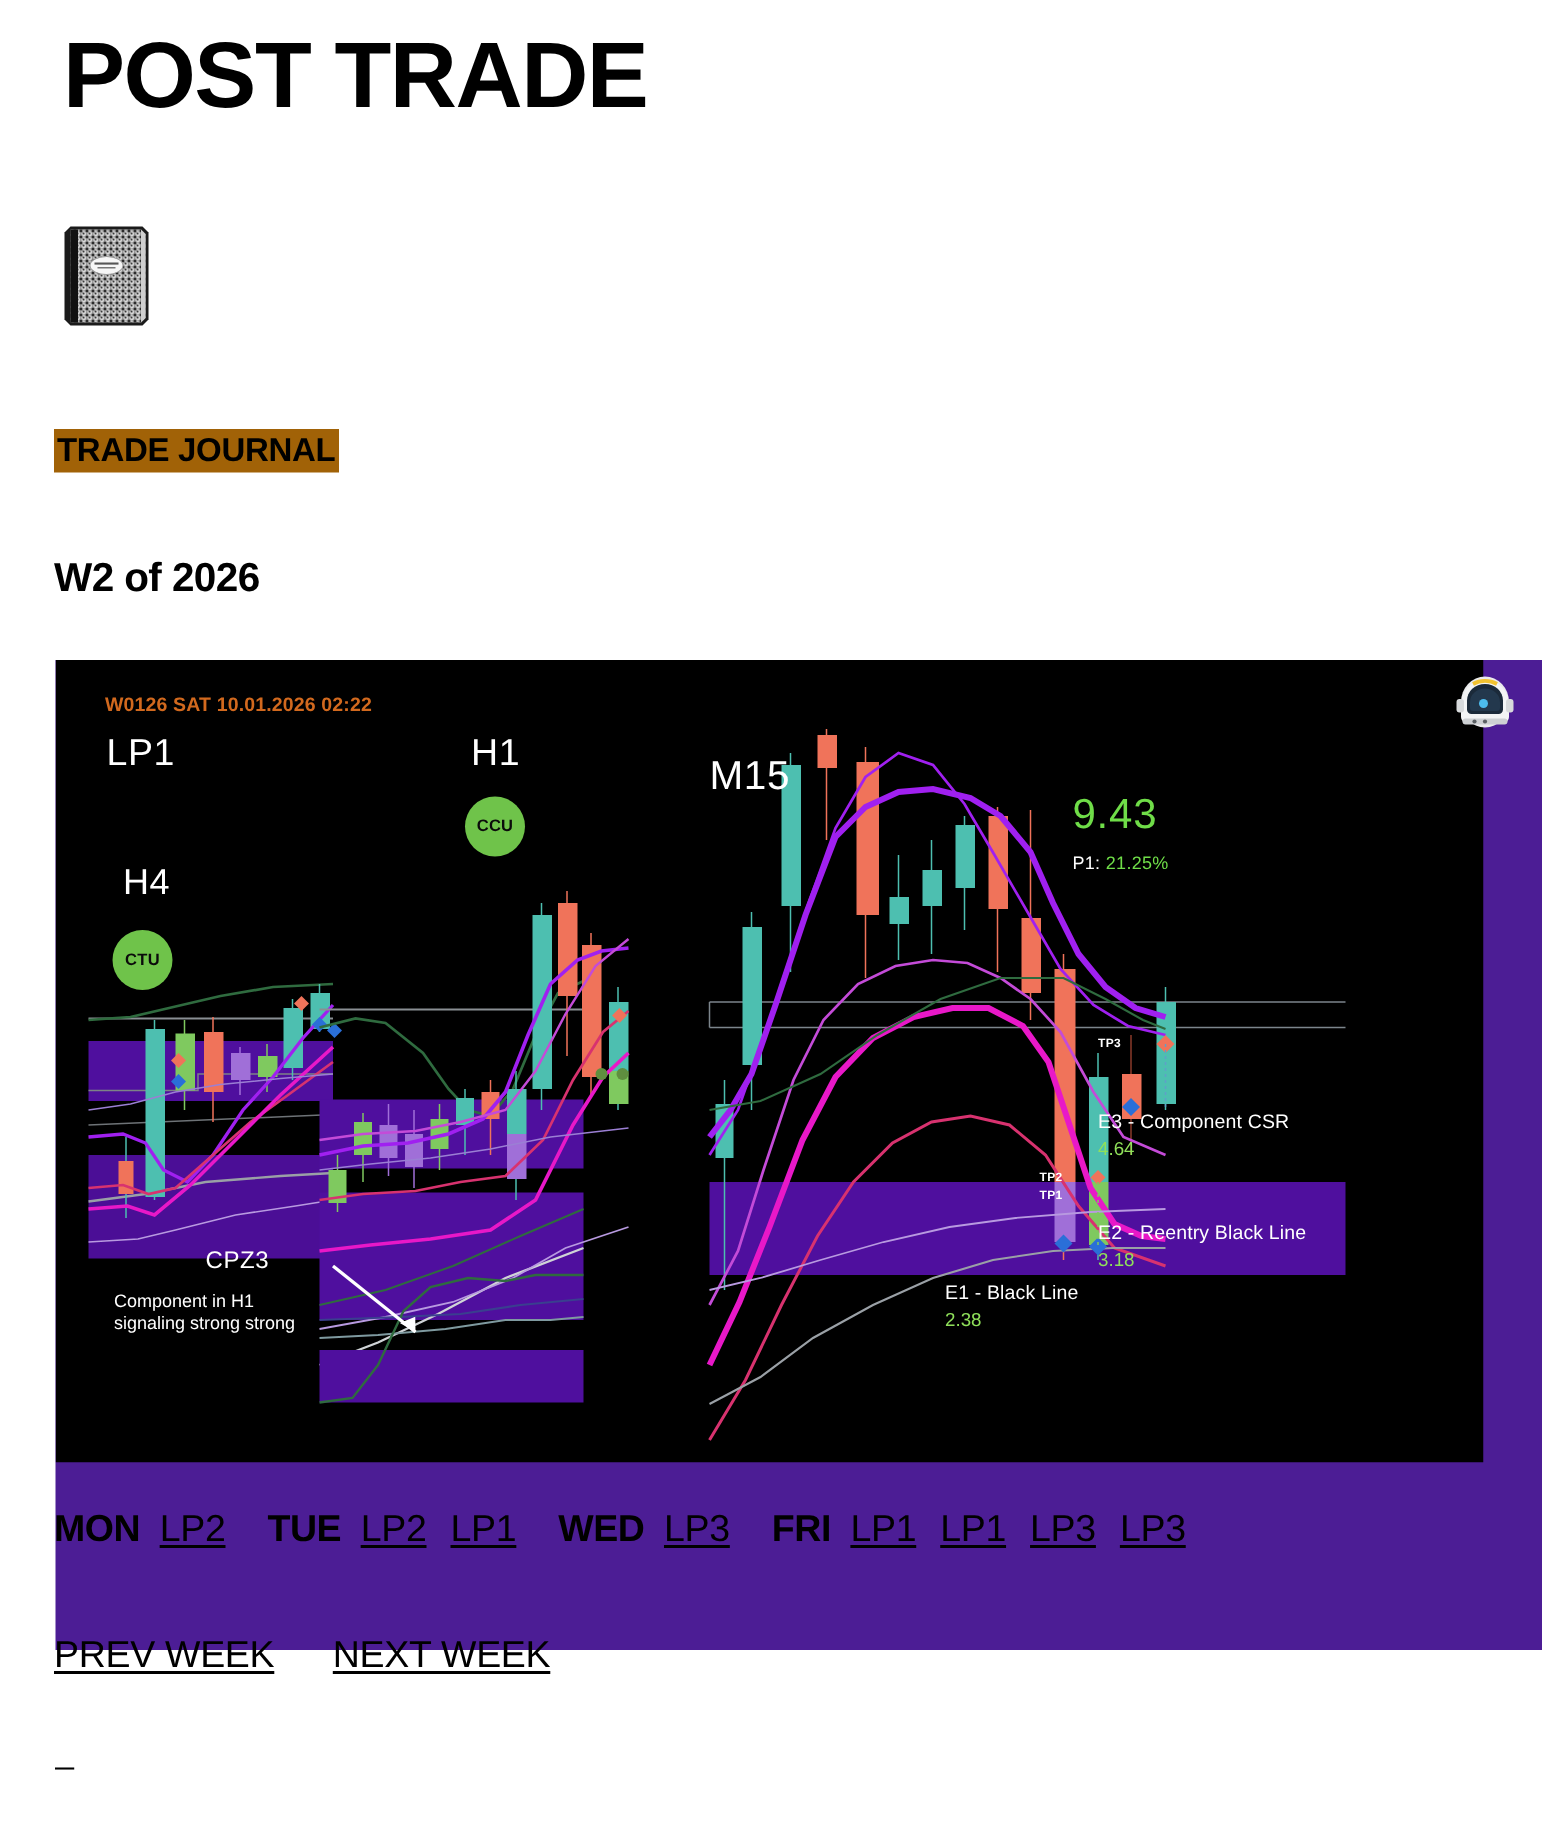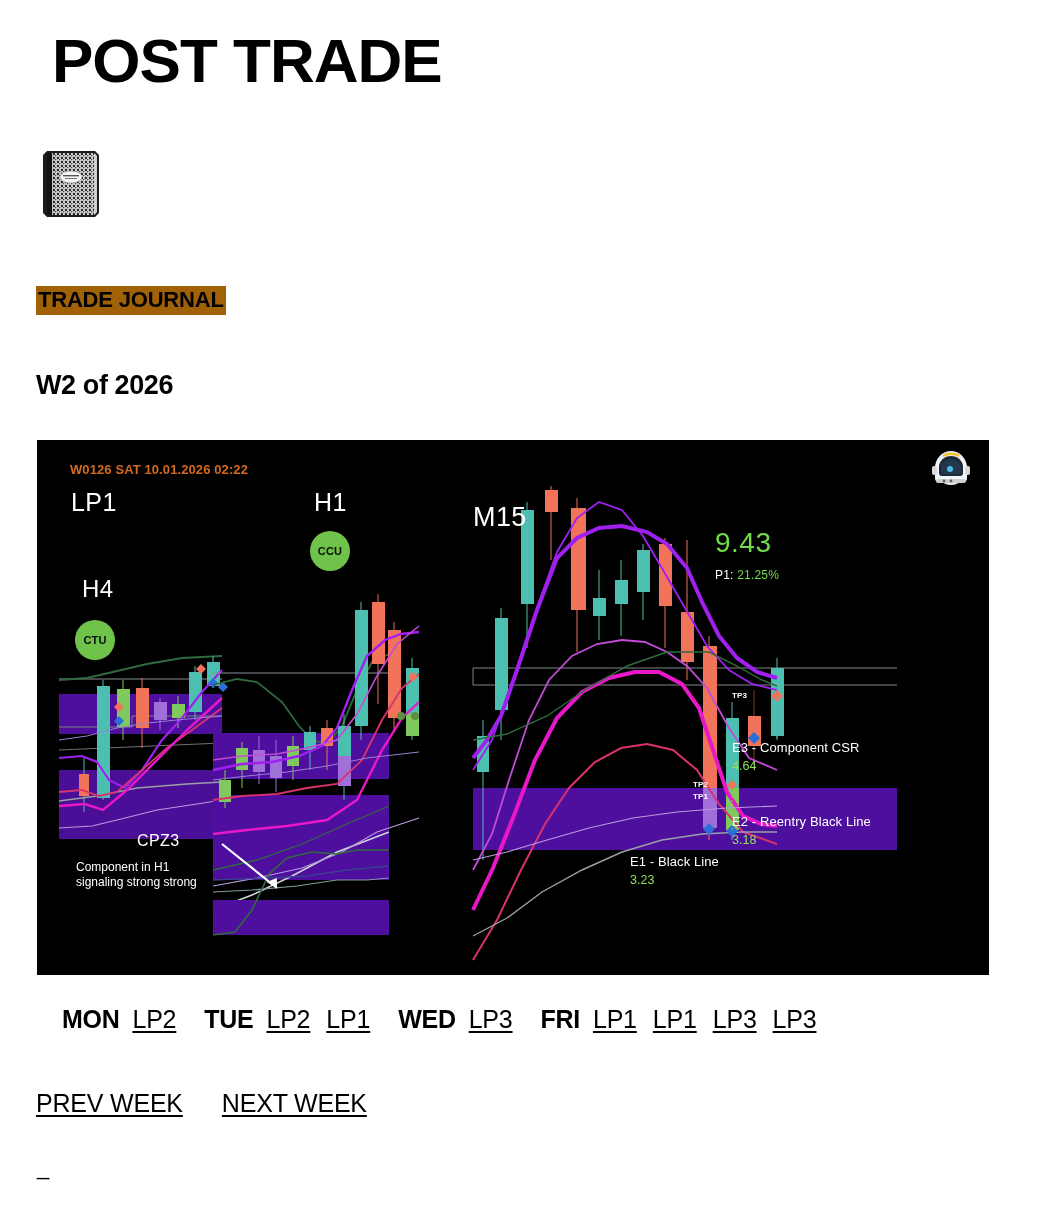--- a/index.html
+++ b/index.html
@@ -17,7 +17,7 @@
   .main-title{
     position:absolute; left:36px; top:14px;
     font-size:62px; font-weight:bold; letter-spacing:-1px;
-    line-height:1.0; margin:16px;
+    line-height:1.0; margin:6px;
   }
   .notebook-emoji{
     position:absolute; left:37px; top:141px;

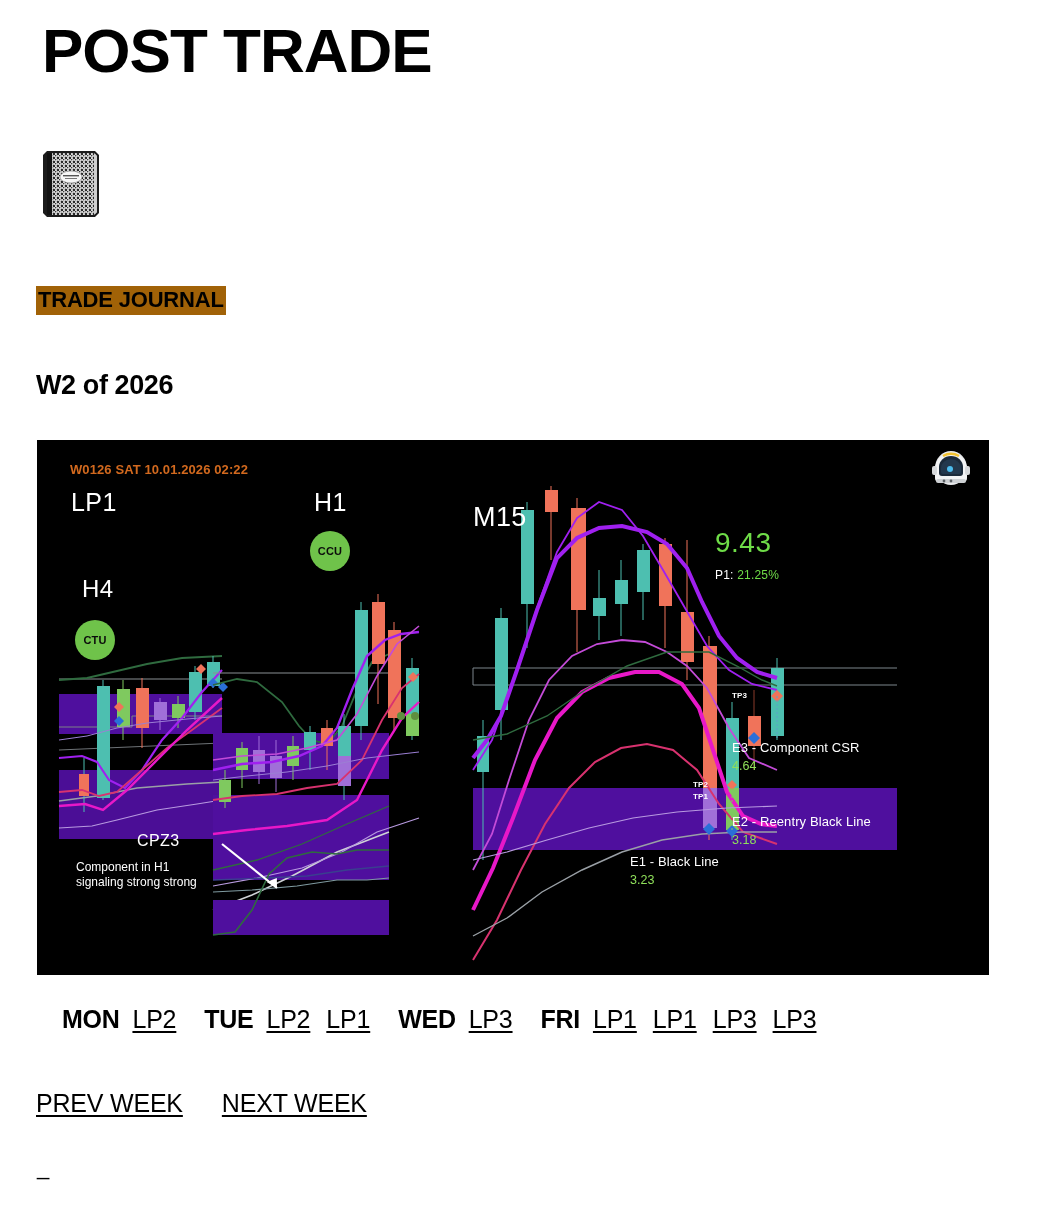--- a/index.html
+++ b/index.html
@@ -39,8 +39,8 @@
   
   .board{
     position:absolute; left:37px; top:440px;
-    width:952px; height:535px;
-    background:#000000; overflow:hidden;
+    width:952px; height:660px;
+    background:#4c1d95; overflow:hidden;padding-left:39px;
   }
   .ts{
     position:absolute; left:33px; top:22px;

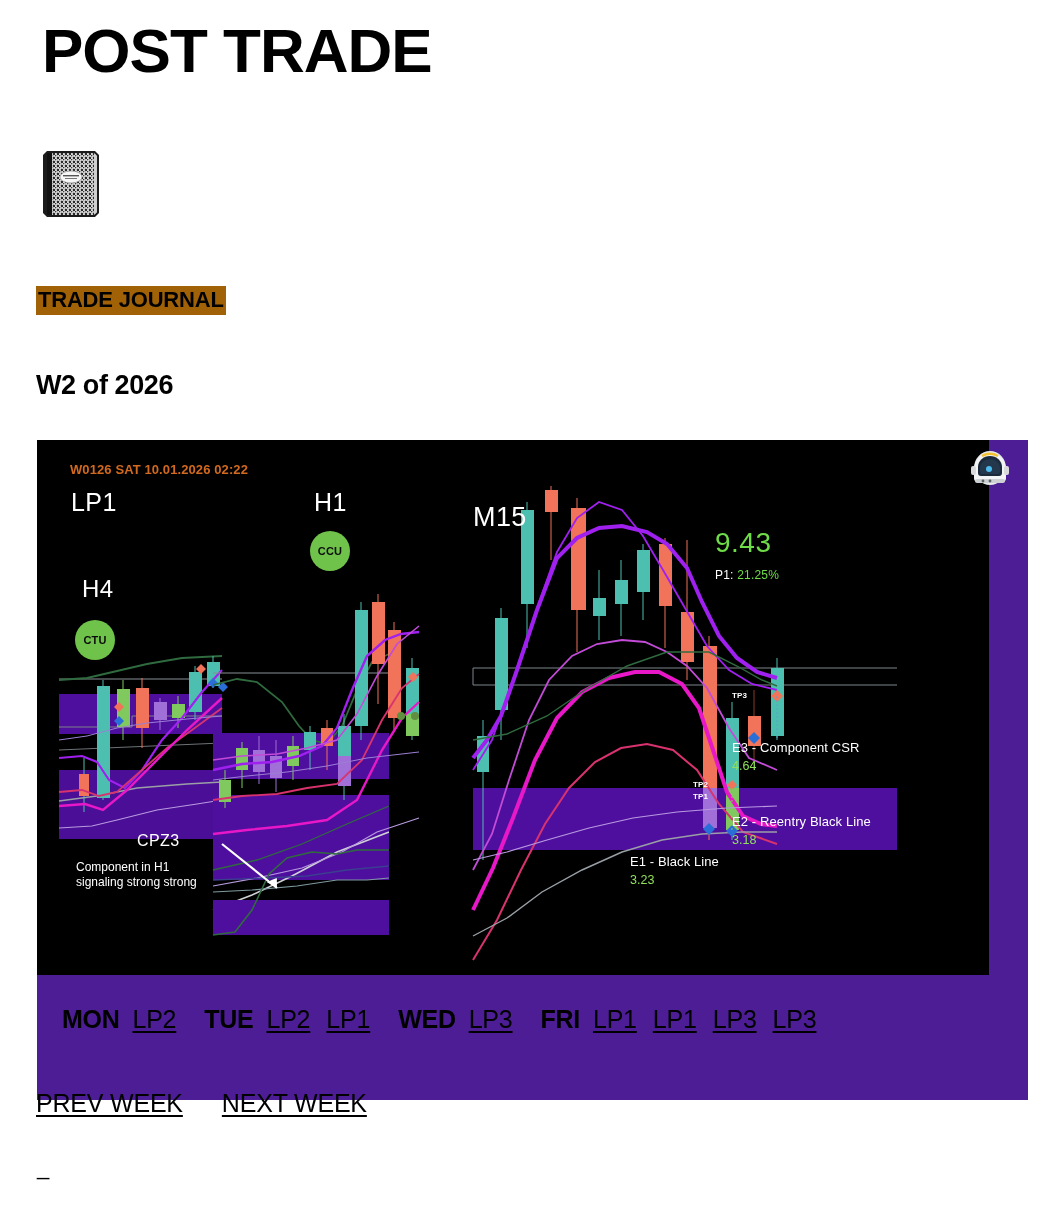--- a/index.html
+++ b/index.html
@@ -378,7 +378,7 @@
     </div>
     <div class="lvl lvl-e1">
       <span class="lvl-t">E1 - Black Line</span>
-      <span class="lvl-v">3.23</span>
+      <span class="lvl-v">2.38</span>
     </div>
 
     <div class="tp tp-tp3">TP3</div>

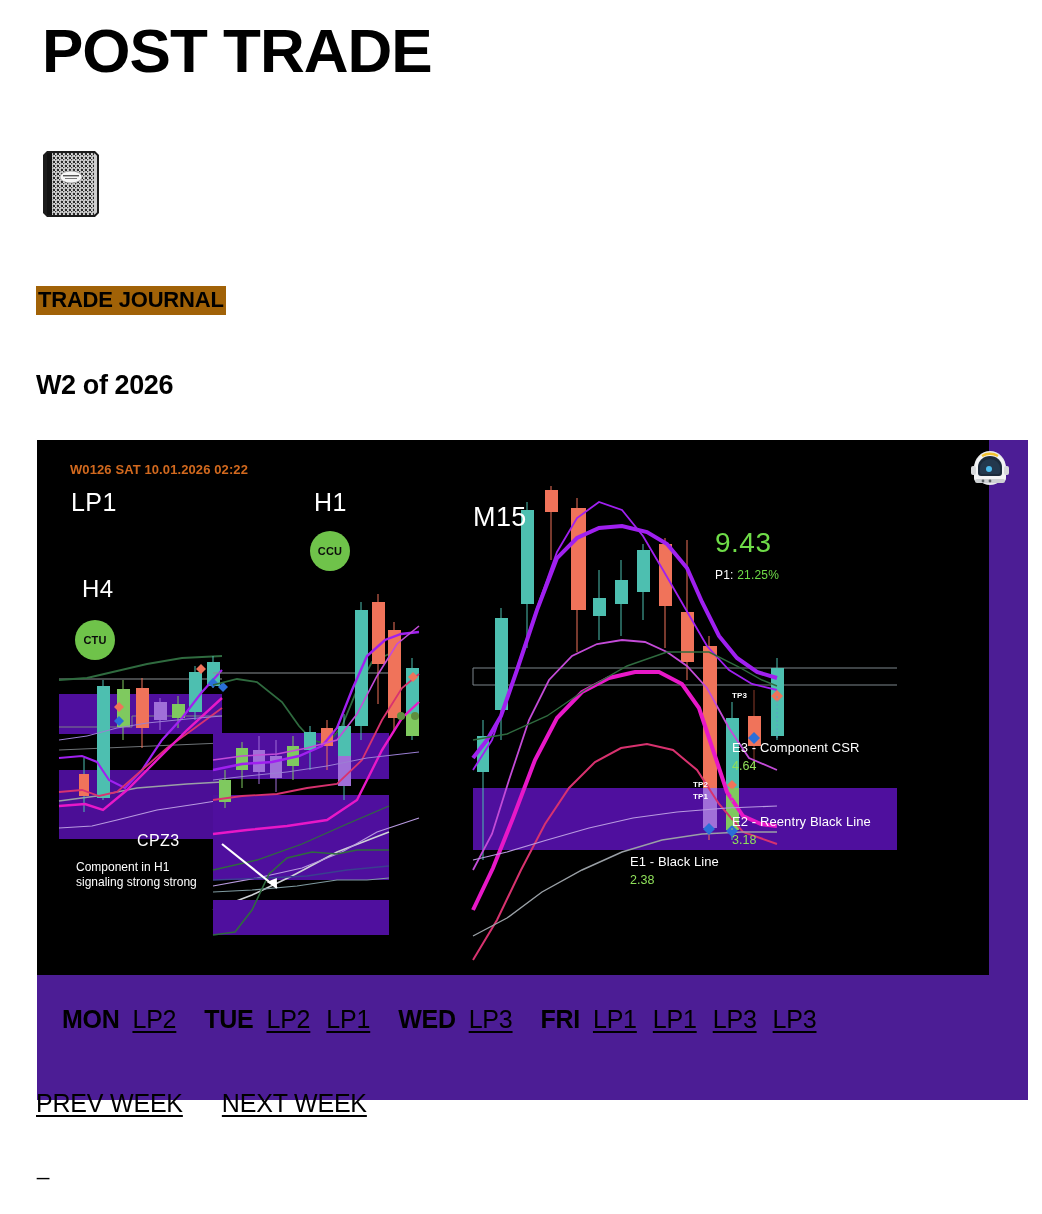--- a/index.html
+++ b/index.html
@@ -97,7 +97,7 @@
     position:absolute; left:36px; top:1005px;
     display:flex; align-items:baseline; white-space:nowrap;
   }
-  .day-group{display:flex; align-items:baseline;margin-left:26px;}
+  .day-group{display:flex; align-items:baseline;}
   .day-name{
     font-size:25px; font-weight:bold; letter-spacing:-0.3px;
     margin-right:13px;

